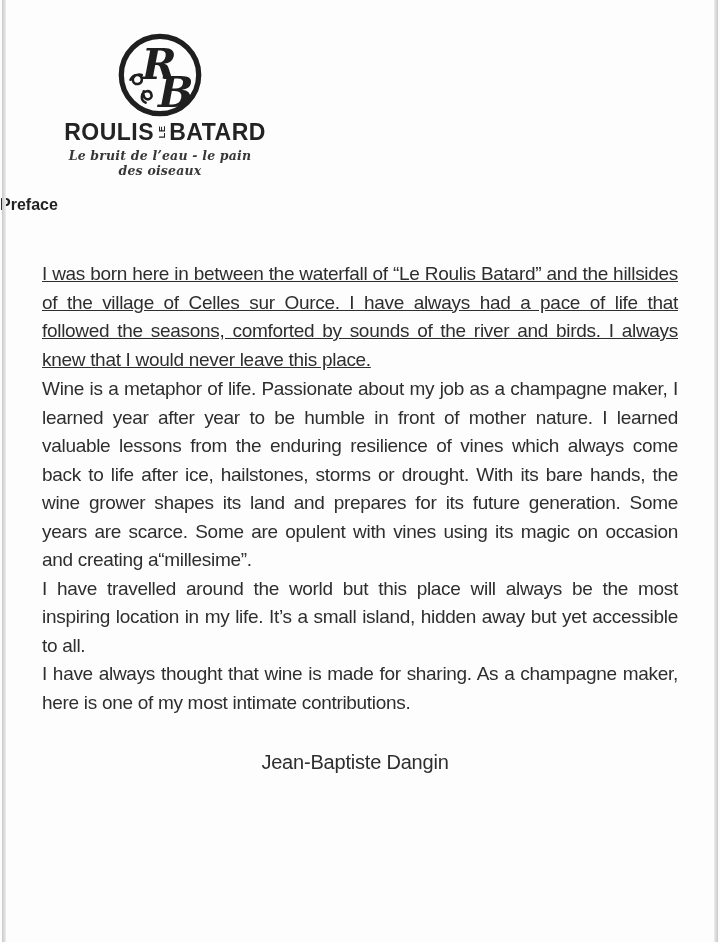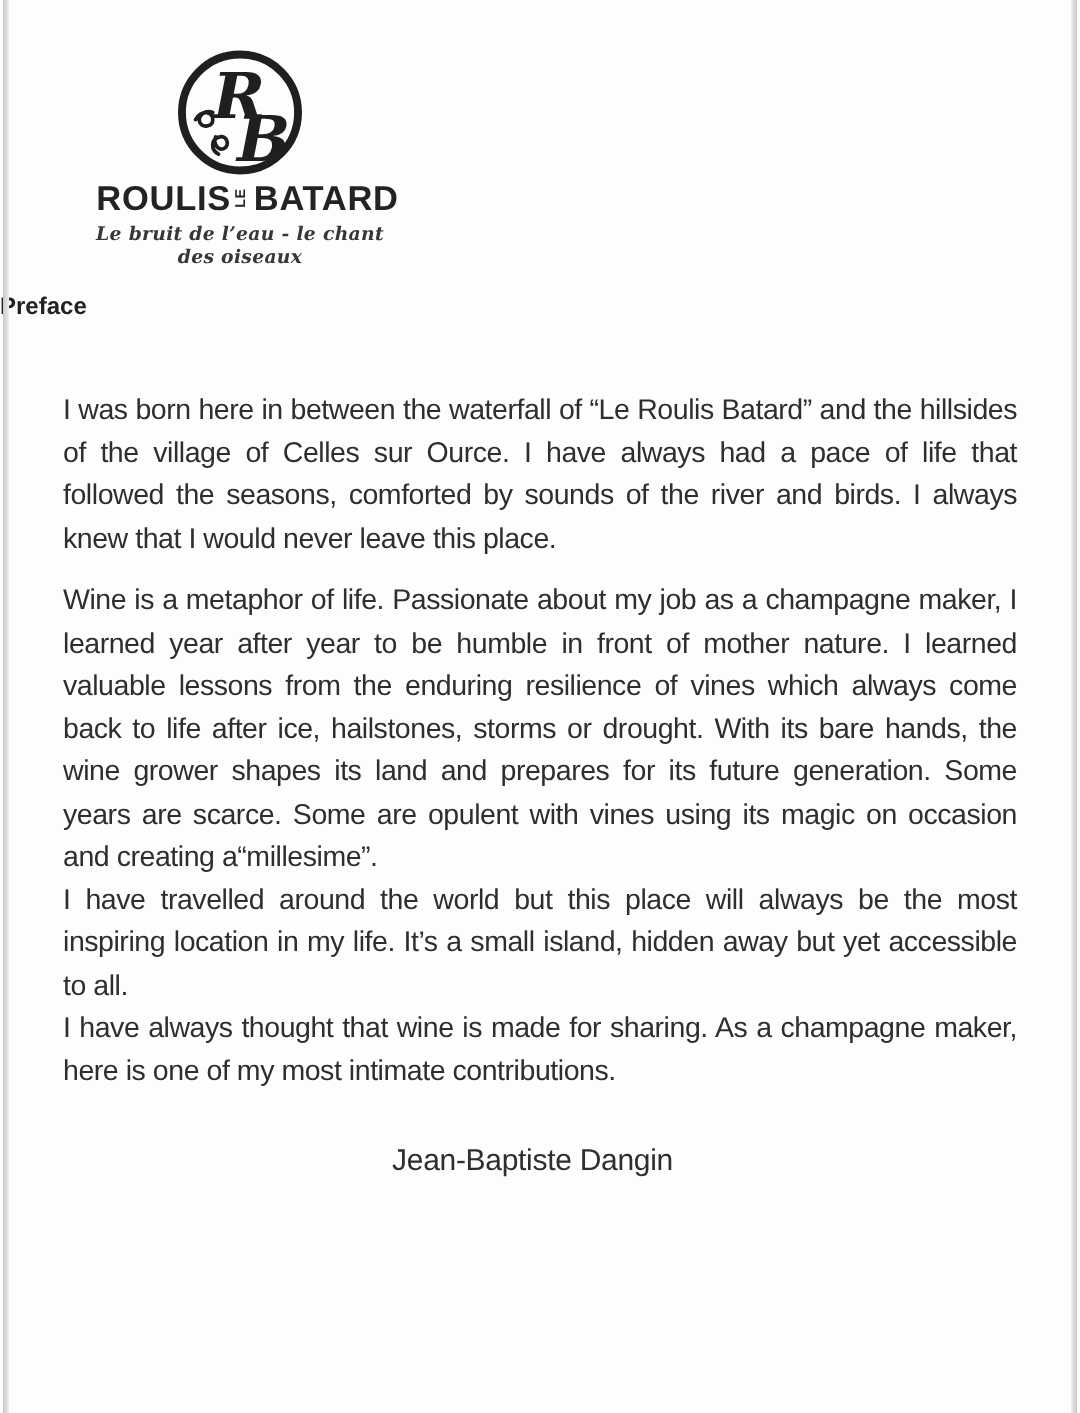--- a/index.html
+++ b/index.html
@@ -140,7 +140,7 @@
       </span>
       <span>BATARD</span>
     </div>
-    <div class="tagline">Le bruit de l’eau - le chant des oiseaux</div>
+    <div class="tagline">Le bruit de l’eau - le pain des oiseaux</div>
   </header>
 
   <h1 class="doc-title">Preface</h1>

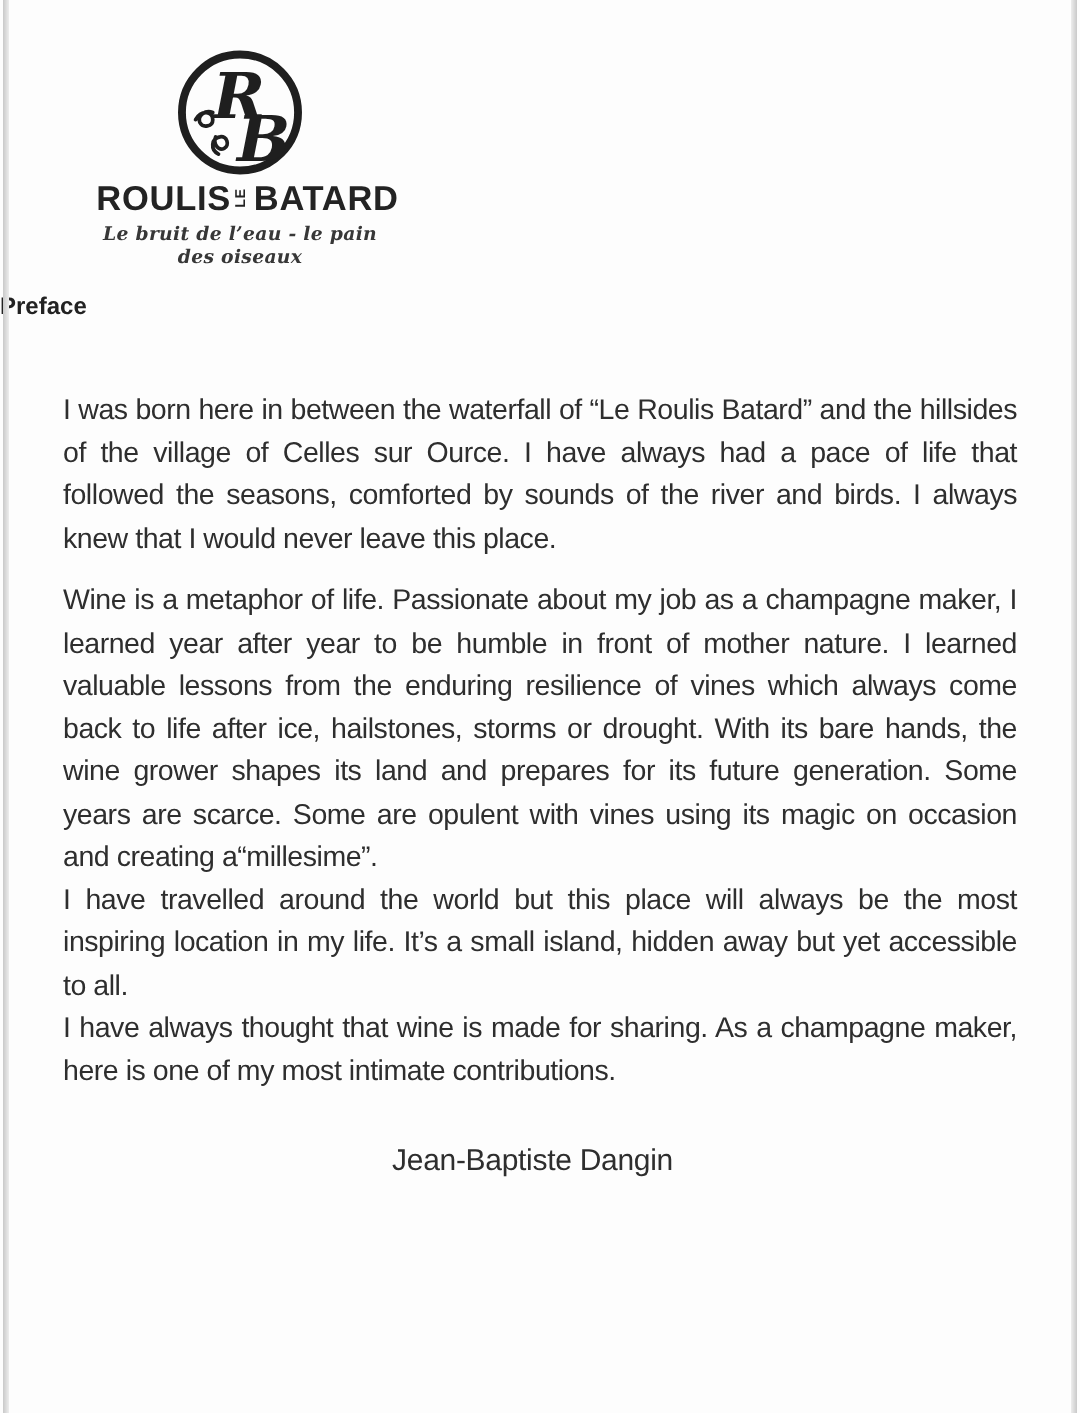--- a/index.html
+++ b/index.html
@@ -107,7 +107,7 @@
     color: #2e2e2e;
   }
   .doc-body p { margin: 0; }
-  .doc-body p.first { margin-bottom: 13px; }
+  .doc-body p.first { margin-bottom: 1px; text-decoration: underline; }
   .signature {
     margin: 34px 52px 0 42px;
     text-align: center;

